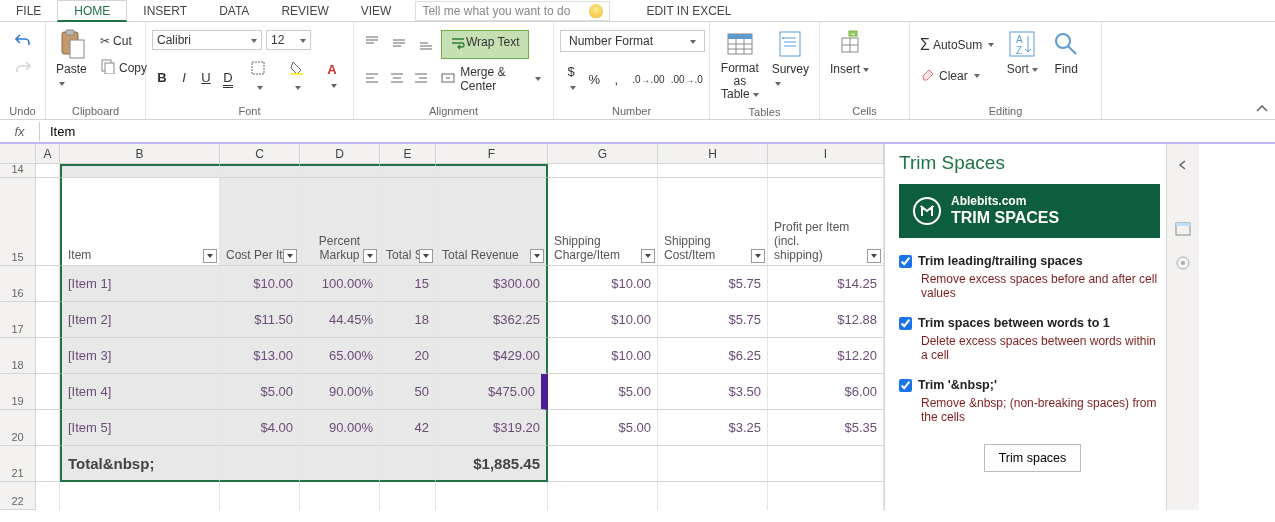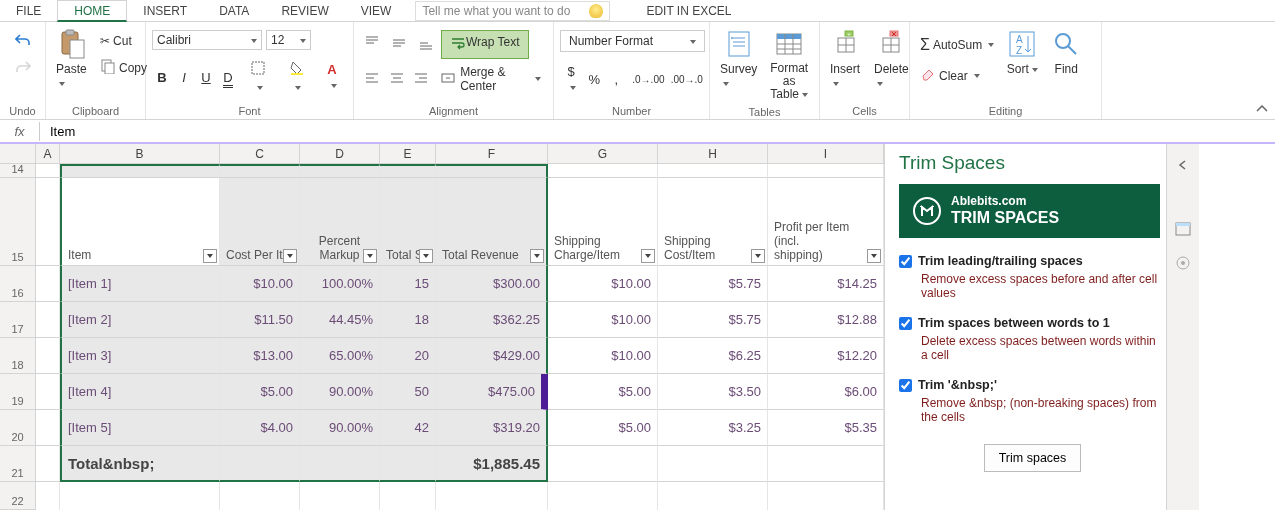--- a/index.html
+++ b/index.html
@@ -255,18 +255,6 @@
       <div class="btn-col">
         <span>
             <svg class="icon-big" viewBox="0 0 32 32">
-              <rect x="6" y="4" width="20" height="24" fill="#fff" stroke="#5b9bd5"></rect>
-              <line x1="10" y1="10" x2="22" y2="10" stroke="#5b9bd5"></line>
-              <line x1="10" y1="14" x2="22" y2="14" stroke="#5b9bd5"></line>
-              <line x1="10" y1="18" x2="22" y2="18" stroke="#5b9bd5"></line>
-              <circle cx="9" cy="10" r="1" fill="#5b9bd5"></circle>
-            </svg>
-          </span>
-        <span class="caret-down">Survey</span>
-      </div>
-      <div class="btn-col">
-        <span>
-            <svg class="icon-big" viewBox="0 0 32 32">
               <rect x="4" y="6" width="24" height="20" fill="#fff" stroke="#888"></rect>
               <rect x="4" y="6" width="24" height="5" fill="#5b9bd5"></rect>
               <line x1="12" y1="6" x2="12" y2="26" stroke="#888"></line>
@@ -276,6 +264,18 @@
             </svg>
           </span>
         <span class="caret-down" style="text-align:center;line-height:1.1">Format<br>as Table</span>
+      </div>
+      <div class="btn-col">
+        <span>
+            <svg class="icon-big" viewBox="0 0 32 32">
+              <rect x="6" y="4" width="20" height="24" fill="#fff" stroke="#5b9bd5"></rect>
+              <line x1="10" y1="10" x2="22" y2="10" stroke="#5b9bd5"></line>
+              <line x1="10" y1="14" x2="22" y2="14" stroke="#5b9bd5"></line>
+              <line x1="10" y1="18" x2="22" y2="18" stroke="#5b9bd5"></line>
+              <circle cx="9" cy="10" r="1" fill="#5b9bd5"></circle>
+            </svg>
+          </span>
+        <span class="caret-down">Survey</span>
       </div>
     </div>
     <div class="rgroup-label">Tables</div>

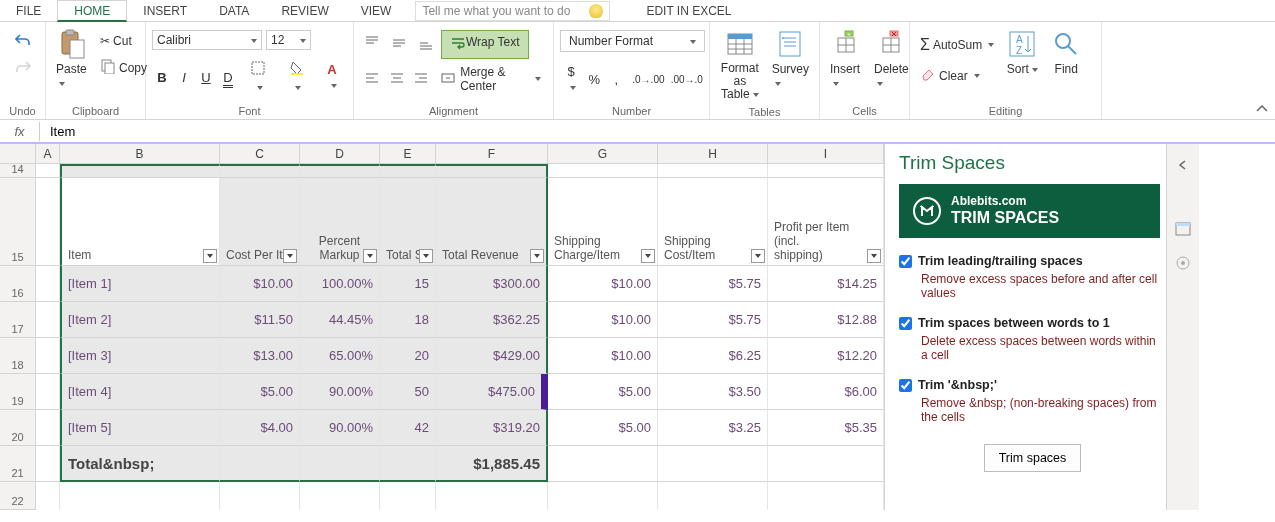--- a/index.html
+++ b/index.html
@@ -294,19 +294,6 @@
             </svg>
           </span>
         <span class="caret-down">Insert</span>
-      </div>
-      <div class="btn-col">
-        <span>
-            <svg class="icon-big" viewBox="0 0 32 32">
-              <rect x="8" y="10" width="16" height="14" fill="#fff" stroke="#888"></rect>
-              <line x1="8" y1="17" x2="24" y2="17" stroke="#888"></line>
-              <line x1="16" y1="10" x2="16" y2="24" stroke="#888"></line>
-              <rect x="15" y="3" width="8" height="5" fill="#ef9a9a" stroke="#e57373"></rect>
-              <line x1="17" y1="4" x2="21" y2="8" stroke="#c62828"></line>
-              <line x1="21" y1="4" x2="17" y2="8" stroke="#c62828"></line>
-            </svg>
-          </span>
-        <span class="caret-down">Delete</span>
       </div>
     </div>
     <div class="rgroup-label">Cells</div>

